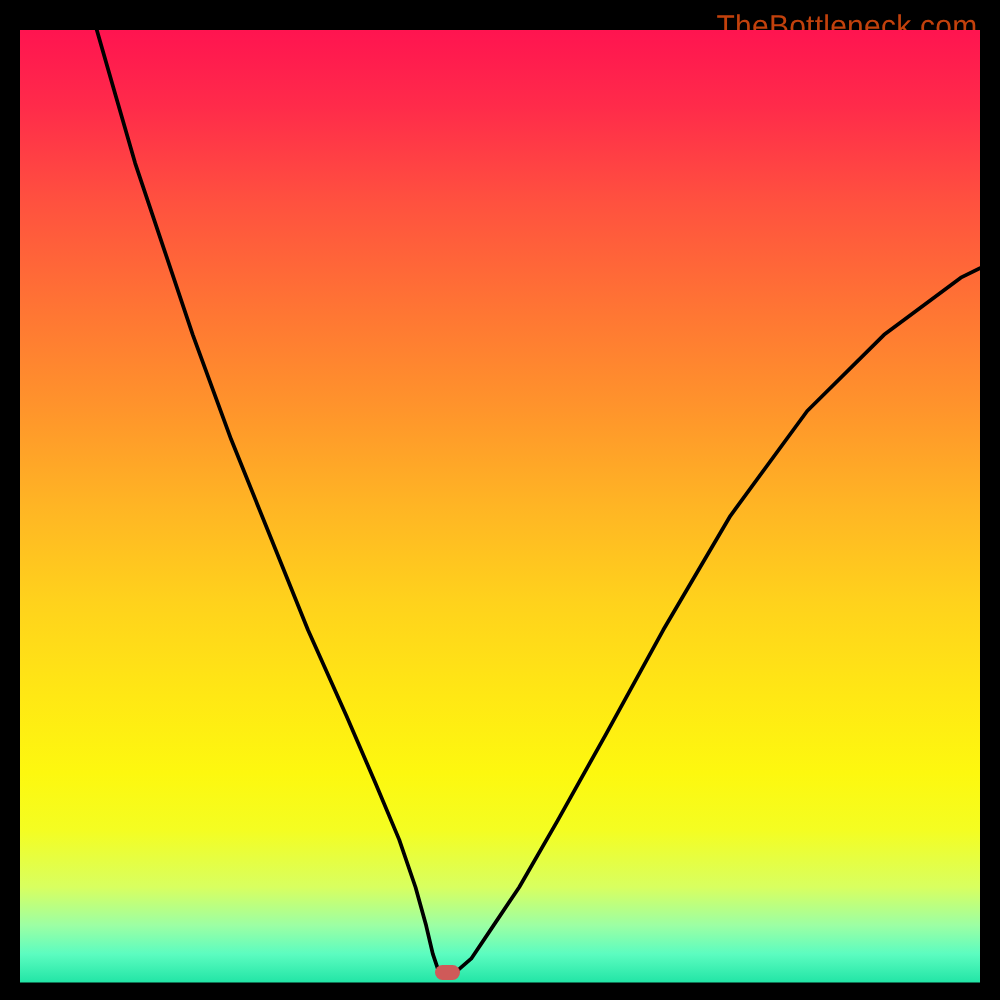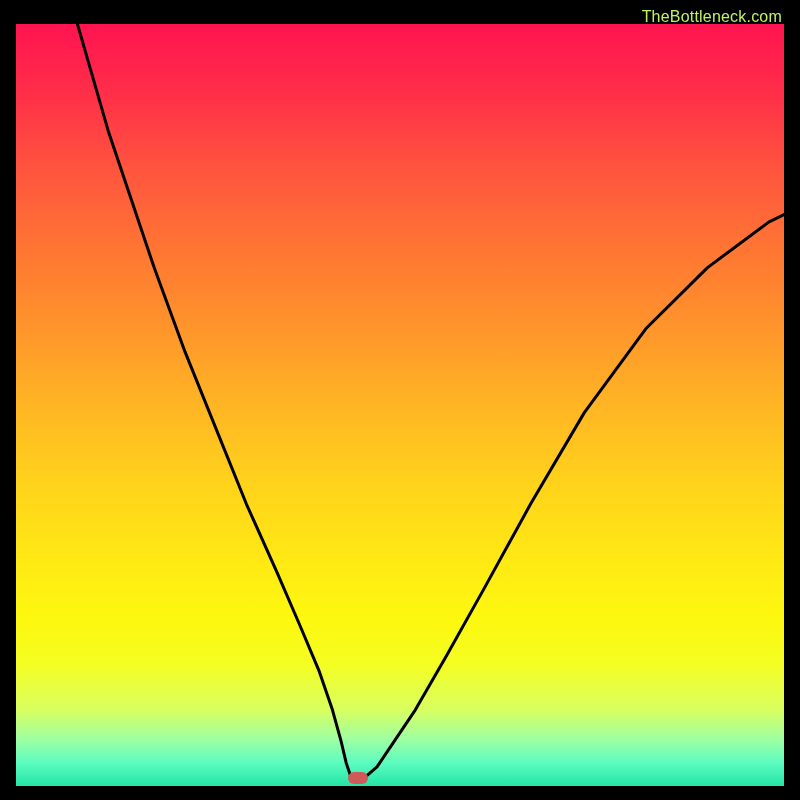--- a/index.html
+++ b/index.html
@@ -38,9 +38,9 @@
     top: 8px;
     right: 18px;
     font-family: Arial, Helvetica, sans-serif;
-    font-size: 16px;
+    font-size: 24px;
     font-weight: 500;
-    color: #bef264;
+    color: #c2410c;
     letter-spacing: 0.2px;
     user-select: none;
   }

